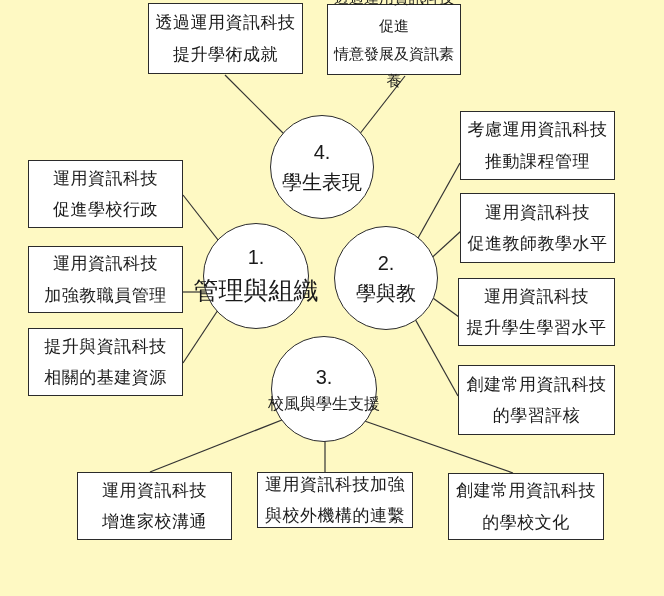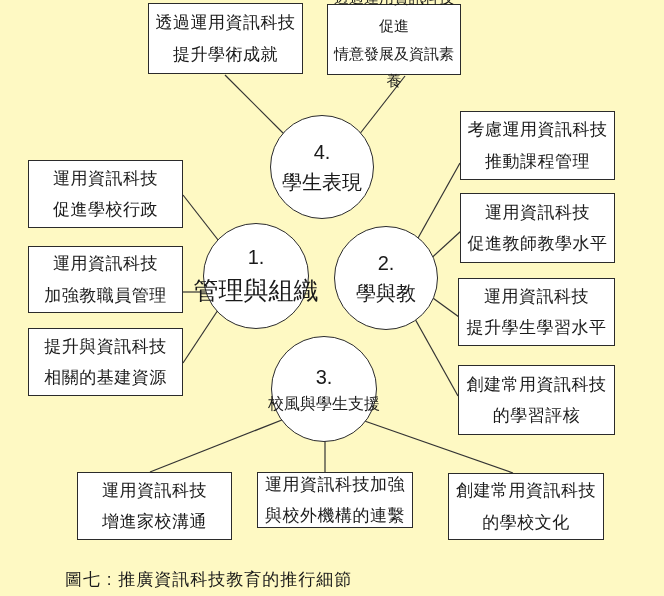--- a/index.html
+++ b/index.html
@@ -143,7 +143,6 @@
     <span class="lbl">學生表現</span>
   </div>
 
-  <div class="caption">圖七 : 推廣資訊科技教育的推行細節</div>
 
 </div>
 

